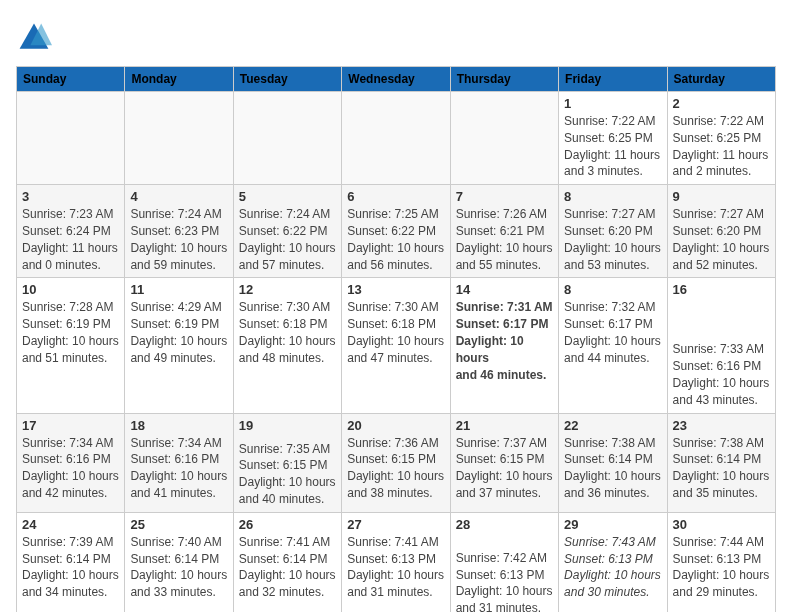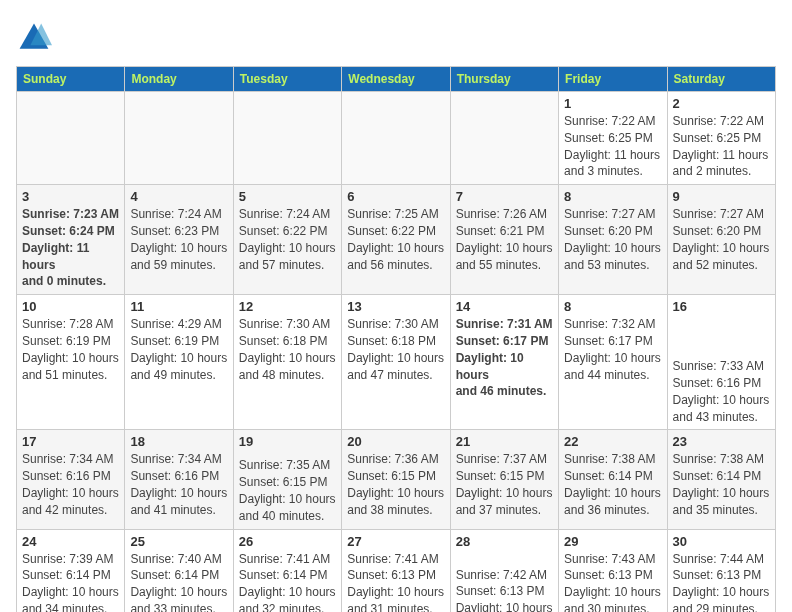--- a/index.html
+++ b/index.html
@@ -60,7 +60,7 @@
     }
     .calendar th {
       background-color: #1a6bb5;
-      color: #bef264;
+      color: #000000;
       text-align: left;
       padding: 5px 6px;
       font-size: 12px;

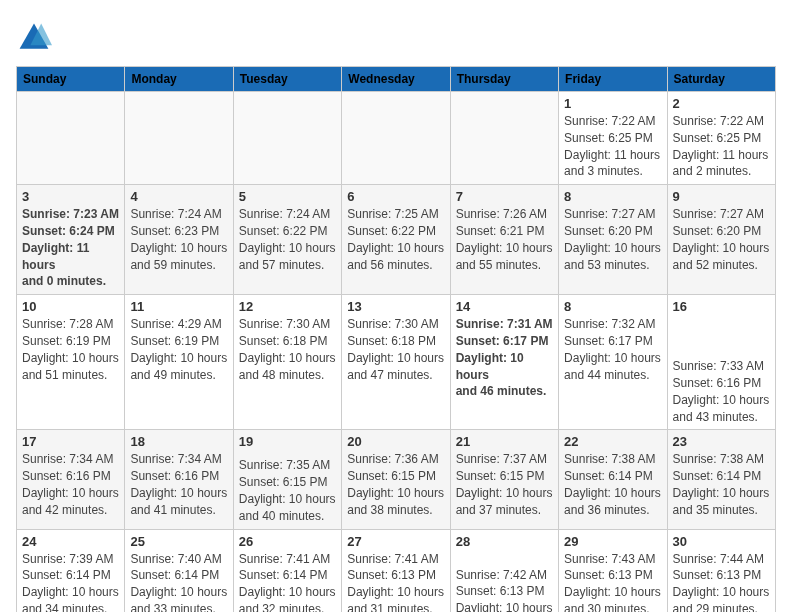--- a/index.html
+++ b/index.html
@@ -154,7 +154,7 @@
       <tr class="row-bg-2">
         <td>
           <span class="day-number">3</span>
-          <div class="day-info" style="white-space: pre-line; font-weight: bold;">Sunrise: 7:23 AM
+          <div class="day-info" style="white-space: pre-line;">Sunrise: 7:23 AM
 Sunset: 6:24 PM
 Daylight: 11 hours
 and 0 minutes.</div>

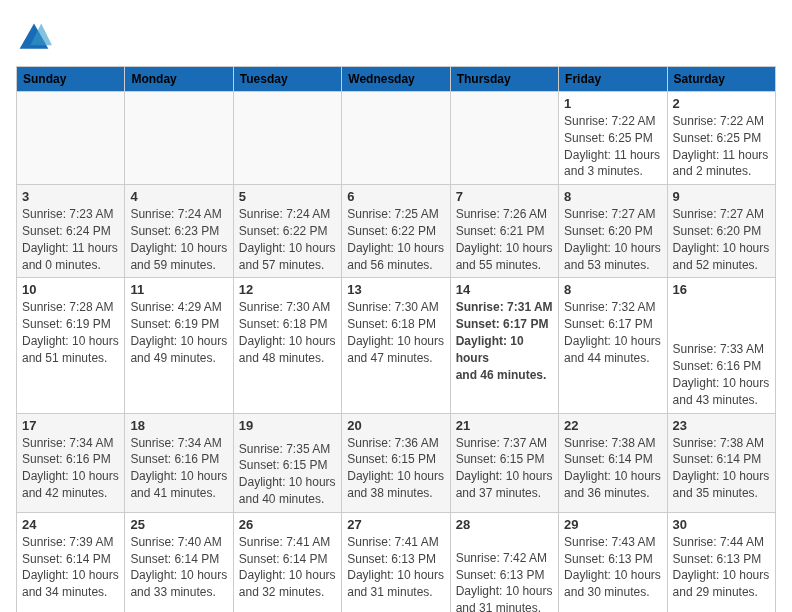--- a/index.html
+++ b/index.html
@@ -342,7 +342,7 @@
         </td>
         <td>
           <span class="day-number">29</span>
-          <div class="day-info" style="white-space: pre-line;">Sunrise: 7:43 AM
+          <div class="day-info" style="white-space: pre-line; font-style: italic;">Sunrise: 7:43 AM
 Sunset: 6:13 PM
 Daylight: 10 hours
 and 30 minutes.</div>

